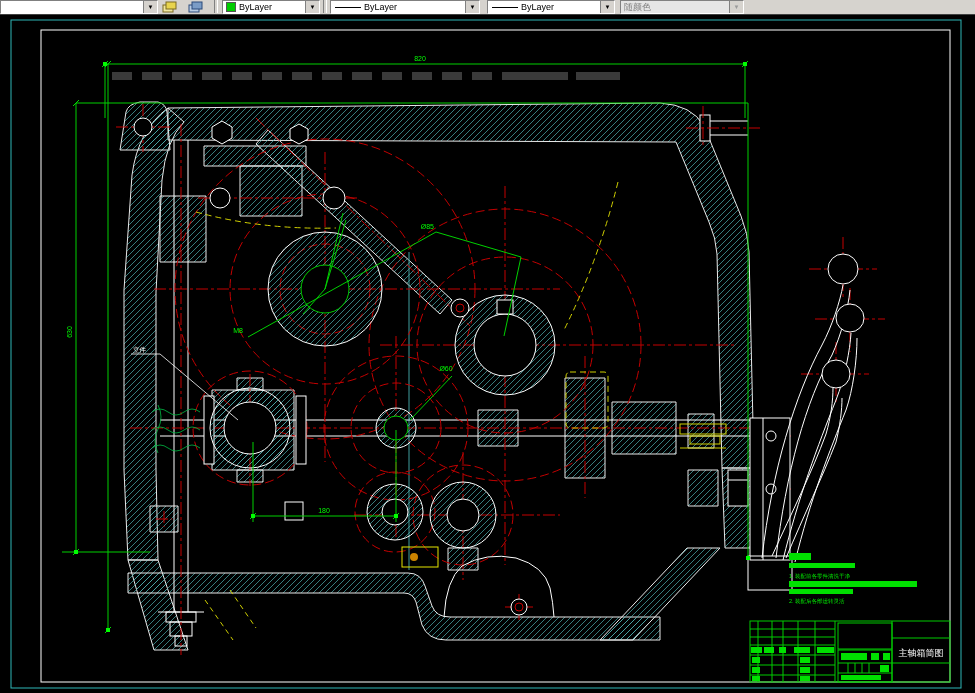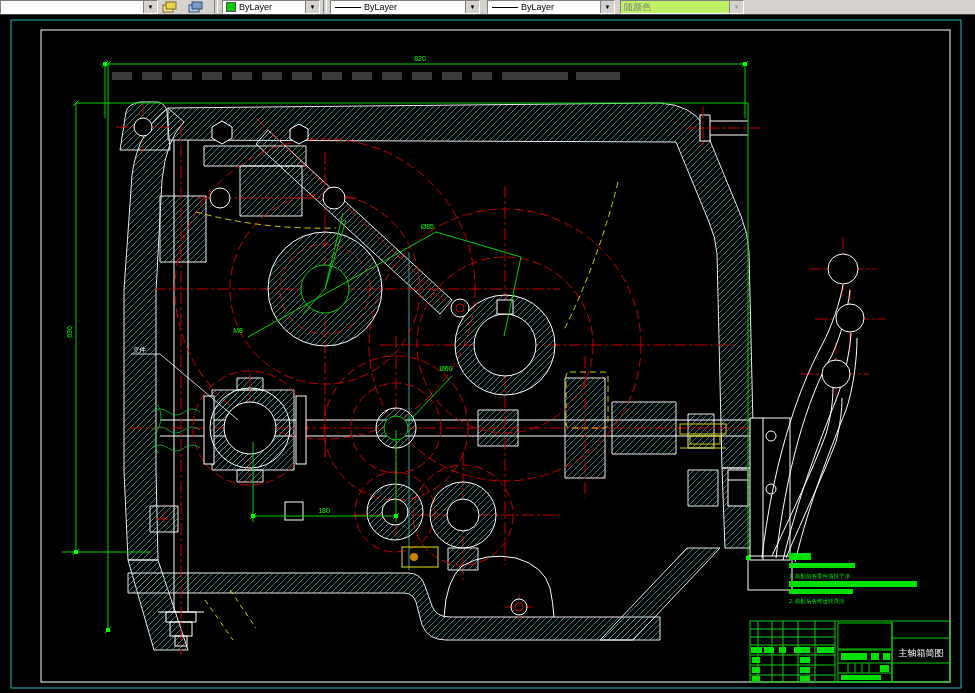--- a/index.html
+++ b/index.html
@@ -13,7 +13,7 @@
   .combo .val{flex:1;padding-left:3px;white-space:nowrap;overflow:hidden;}
   .combo .cbtn{width:13px;height:12px;background:#d6d3ce;border-left:1px solid #808080;
                display:flex;align-items:center;justify-content:center;font-size:6px;color:#000;}
-  .combo.disabled{background:#bef264;color:#808080;}
+  .combo.disabled{background:#e5e5e5;color:#808080;}
   .combo.disabled .cbtn{color:#9a9a9a;}
   .swatch{width:8px;height:8px;margin-left:3px;background:#00cc00;border:1px solid #555;}
   .lineglyph{width:26px;height:1px;background:#000;margin-left:4px;}

